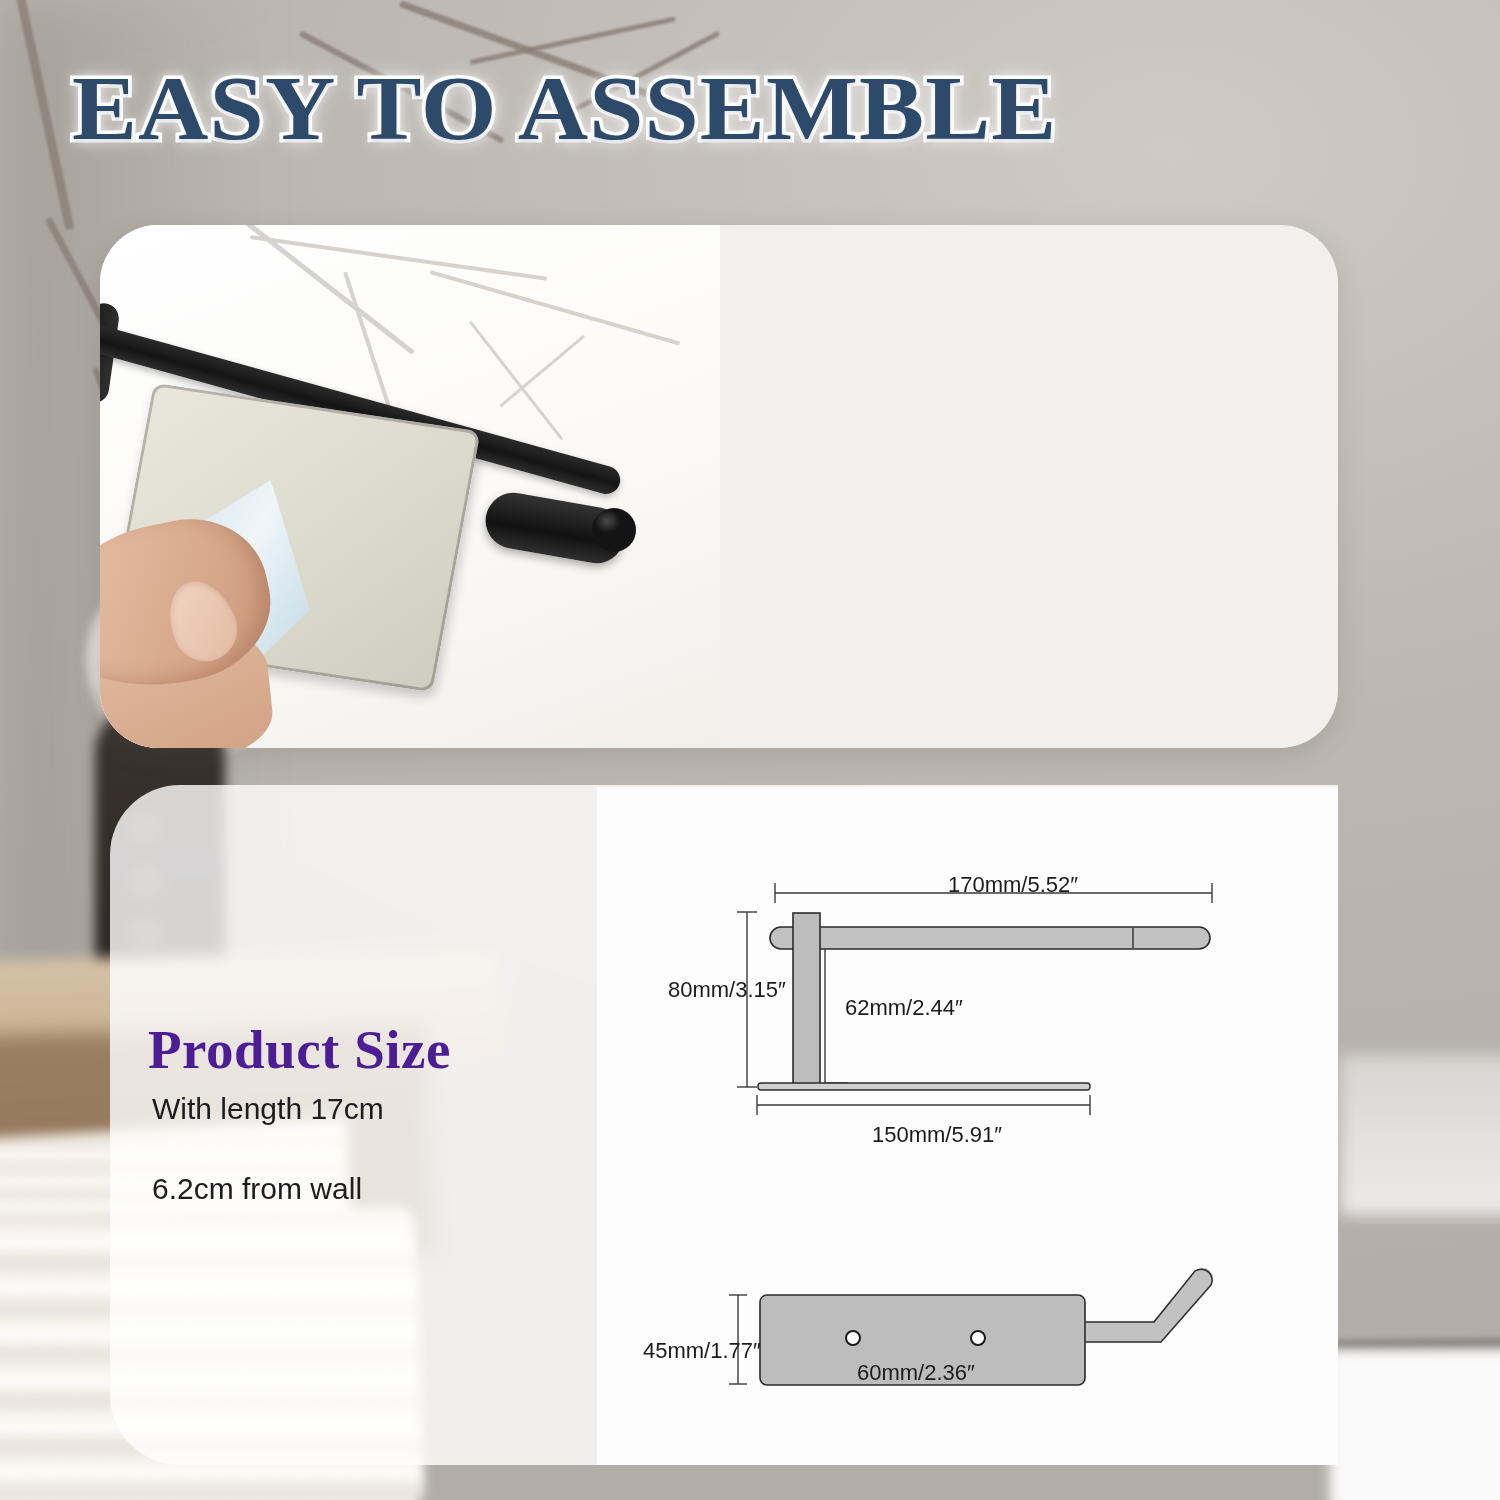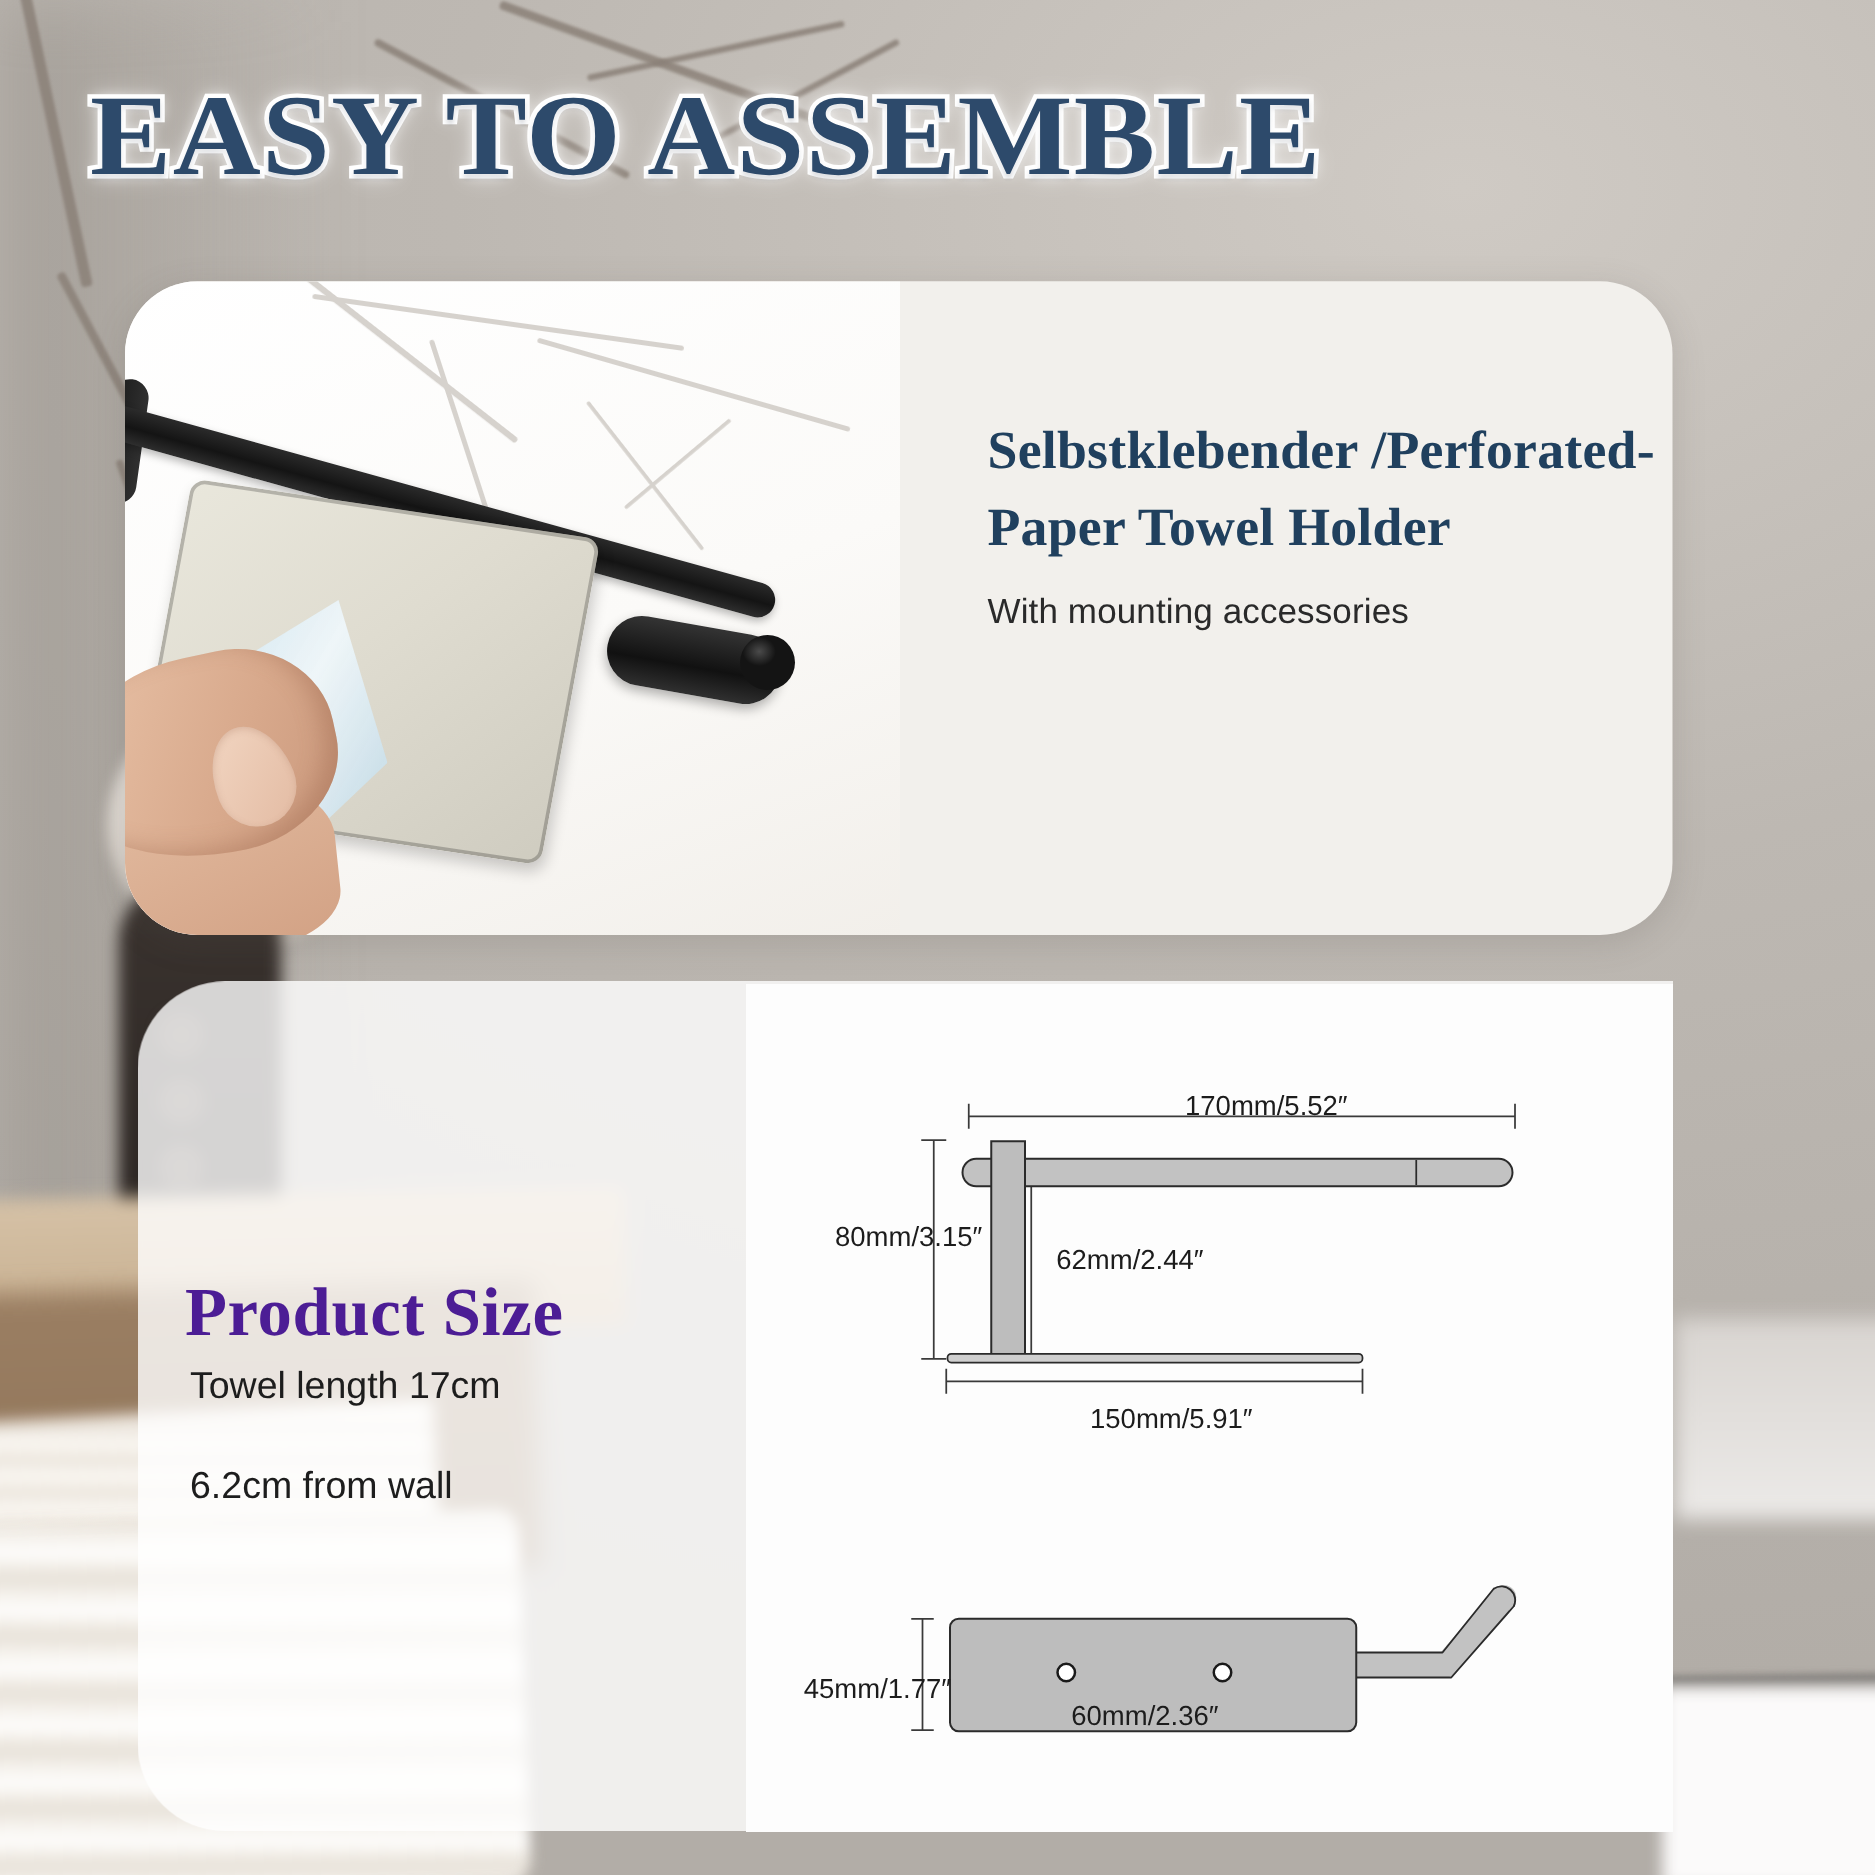--- a/index.html
+++ b/index.html
@@ -276,10 +276,6 @@
     <div class="thumb-nail"></div>
   </div>
 
-  <div class="card-top-text">
-    <div class="prod-heading">Selbstklebender /Perforated-Paper Towel Holder</div>
-    <div class="prod-sub">With mounting accessories</div>
-  </div>
 </div>
 
 <div class="card-bottom"></div>

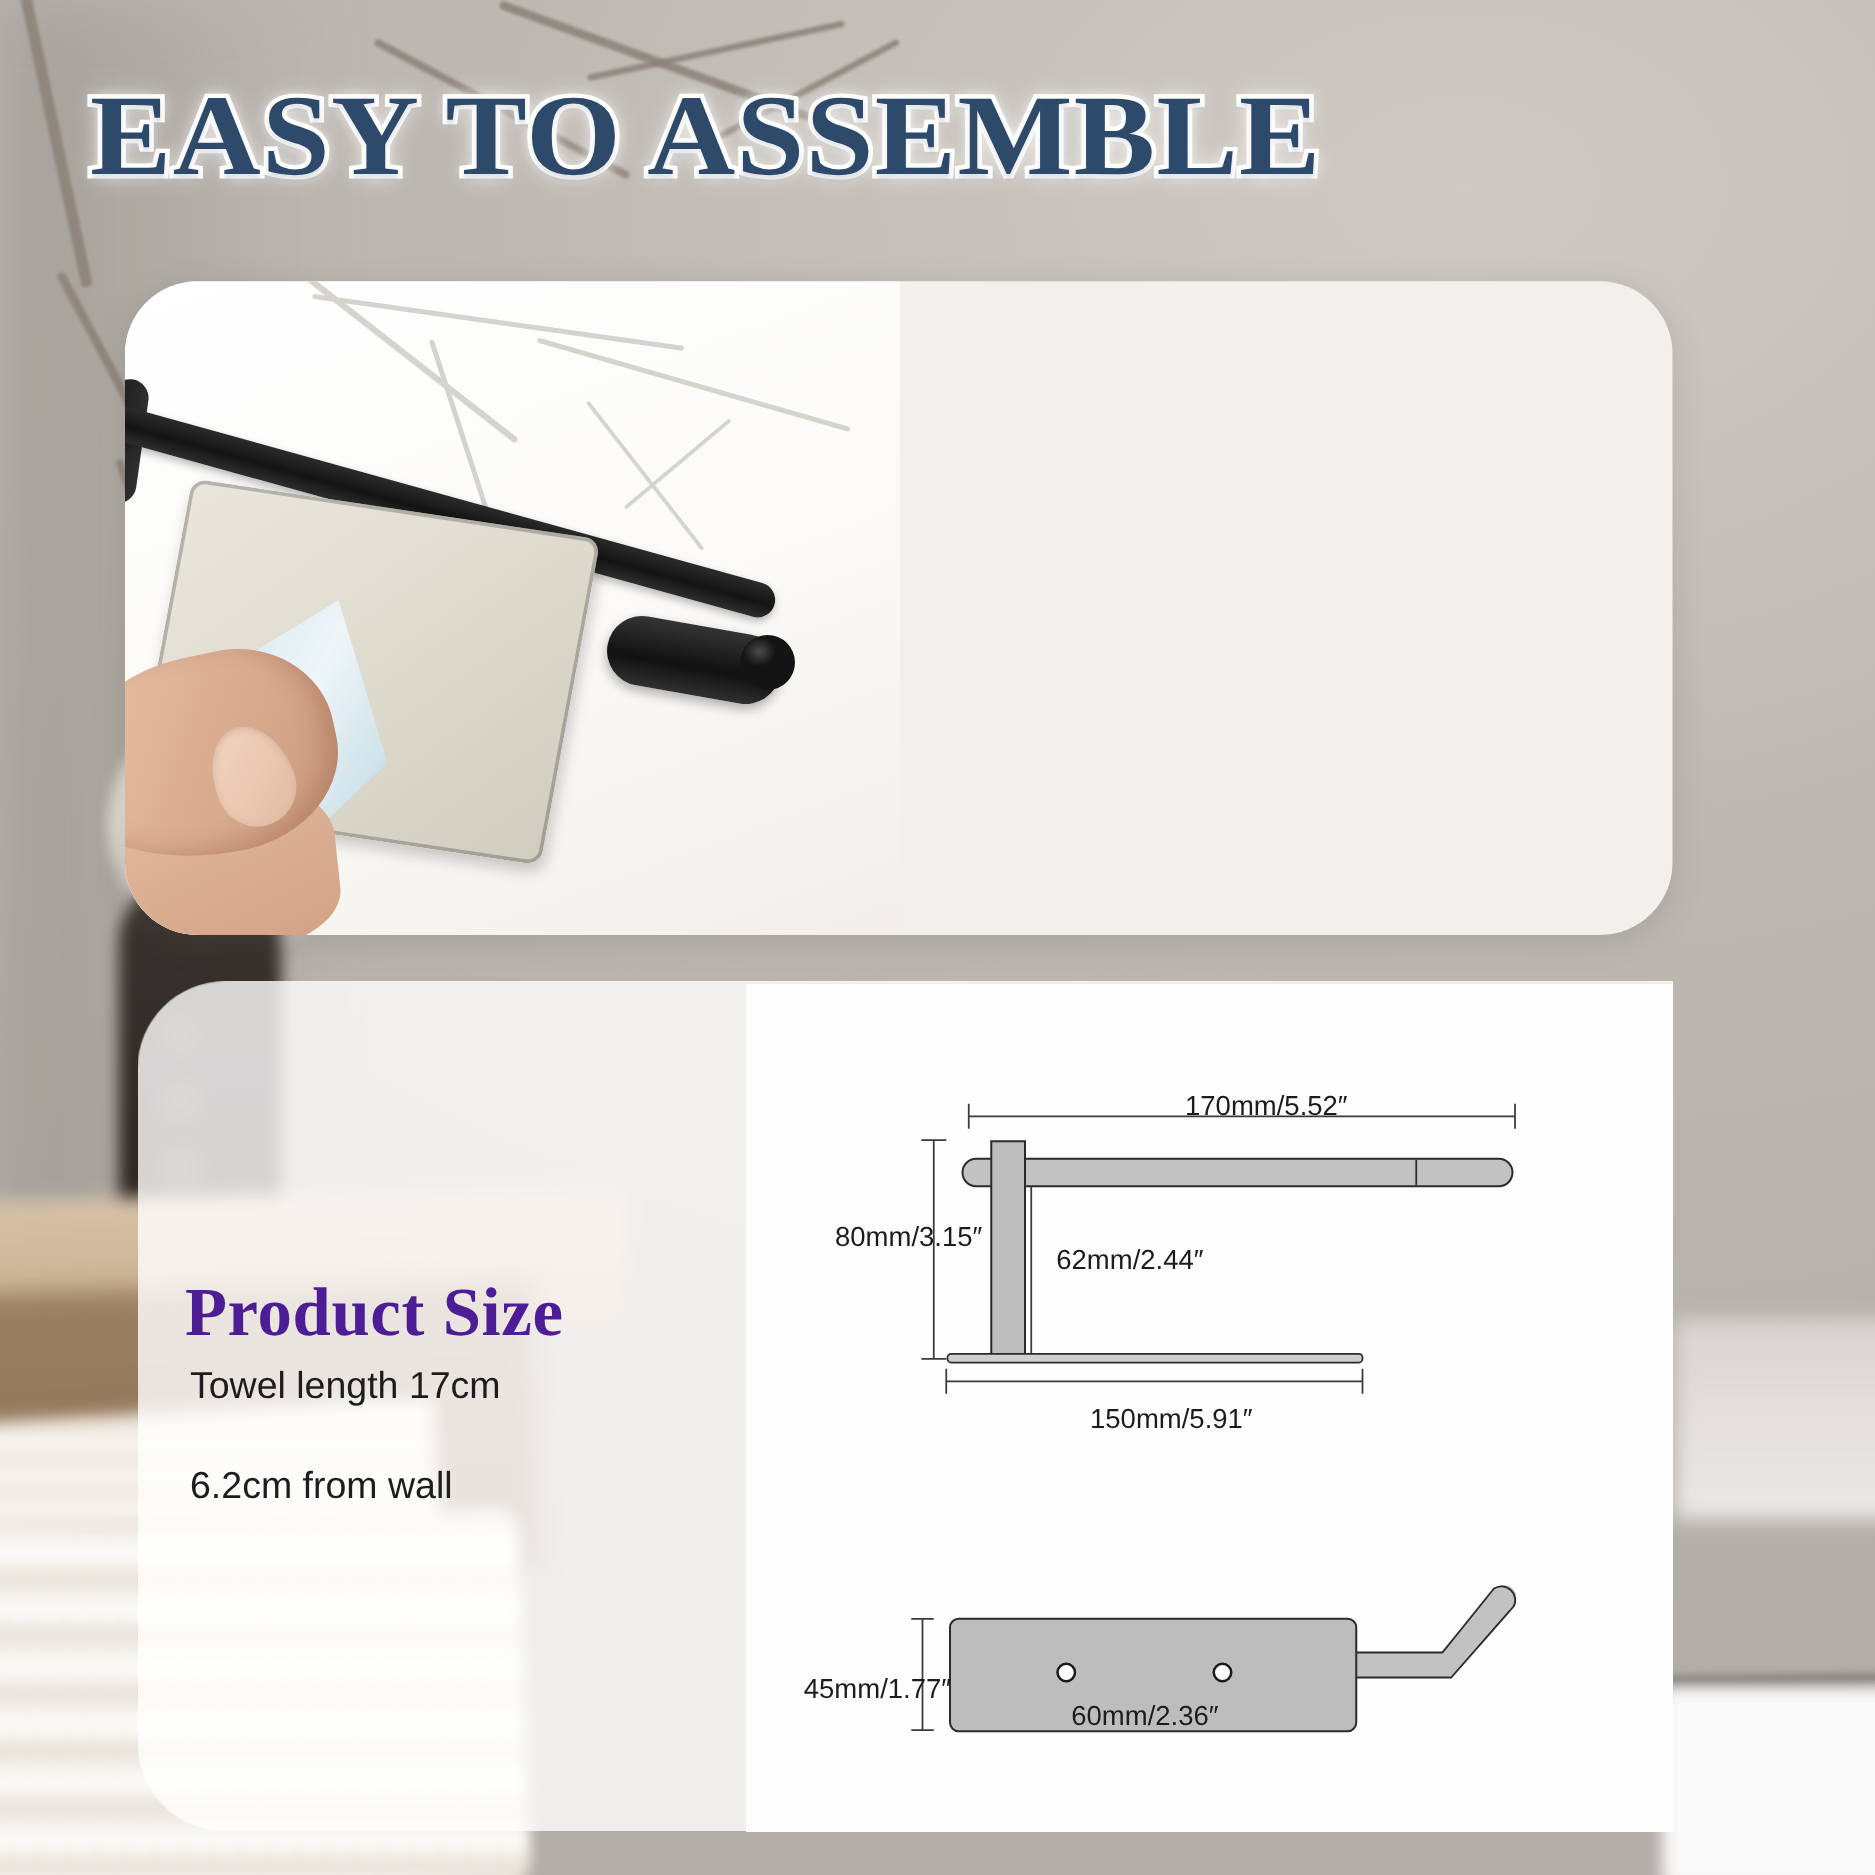--- a/index.html
+++ b/index.html
@@ -282,7 +282,7 @@
 <div class="card-bottom-white"></div>
 
 <div class="size-title">Product Size</div>
-<div class="size-line size-line-1">Towel length 17cm</div>
+<div class="size-line size-line-1">With length 17cm</div>
 <div class="size-line size-line-2">6.2cm from wall</div>
 
 <svg class="draw" style="left:620px;top:855px;" width="620" height="290" viewBox="0 0 620 290">

